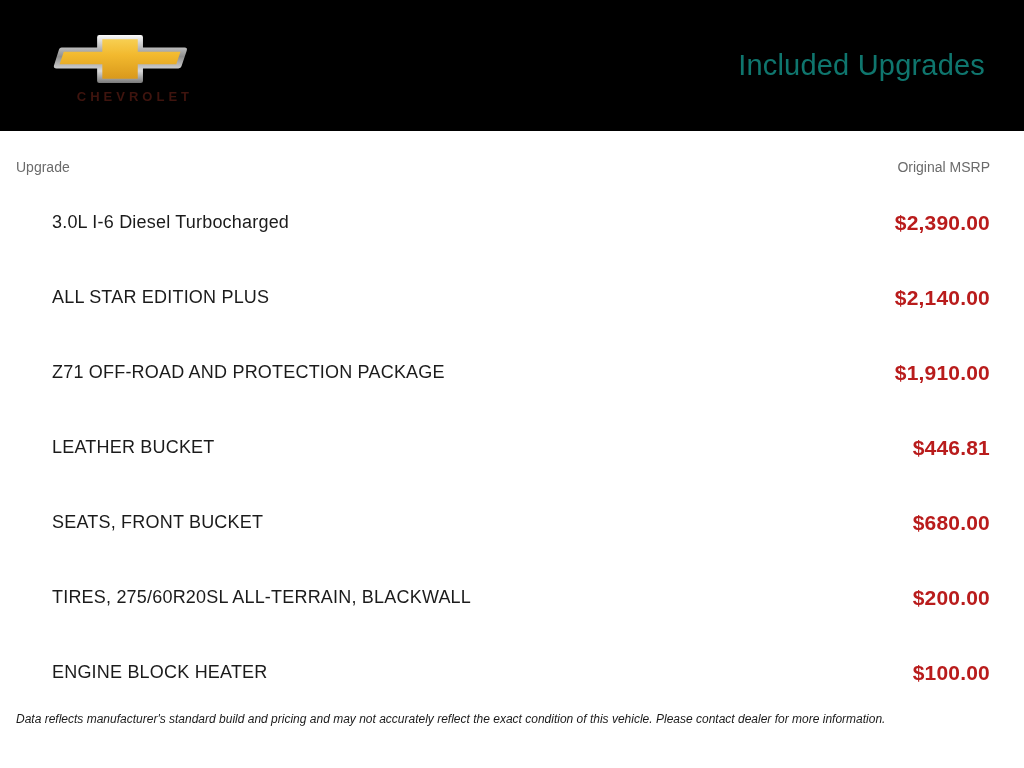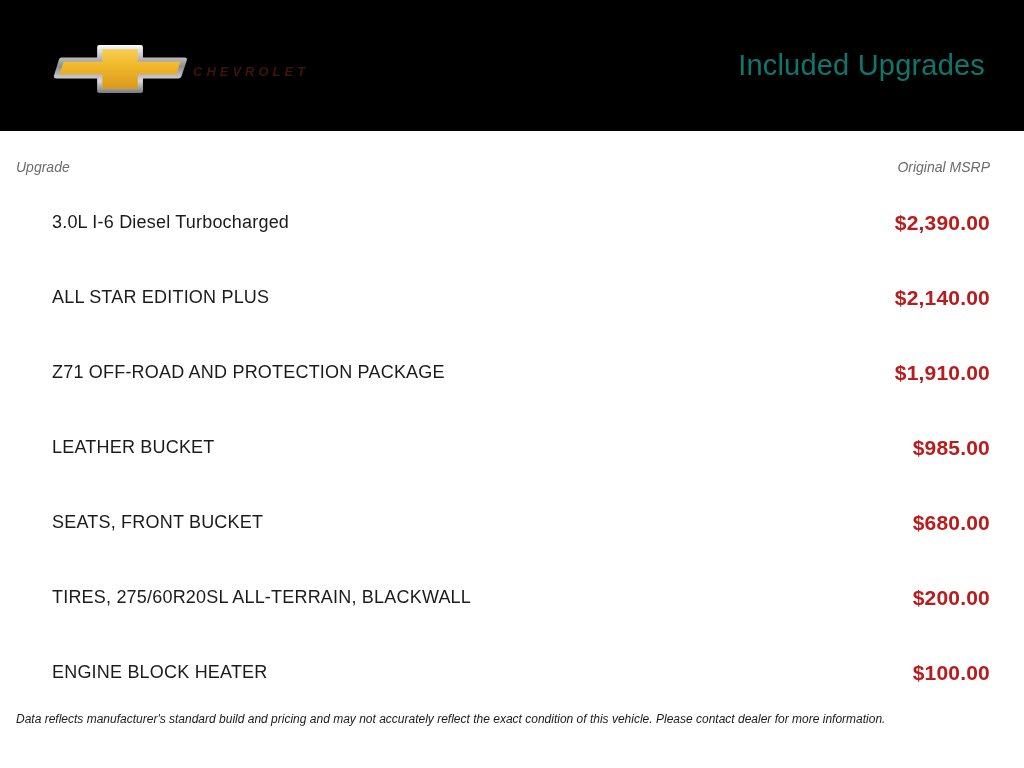--- a/index.html
+++ b/index.html
@@ -29,9 +29,9 @@
   }
   .logo-wrap {
     display: flex;
-    align-items: center;
+    flex-direction: column;
+    align-items: flex-end;
     margin-top: 6px;
-    font-style: italic;
   }
   .bowtie {
     width: 148px;

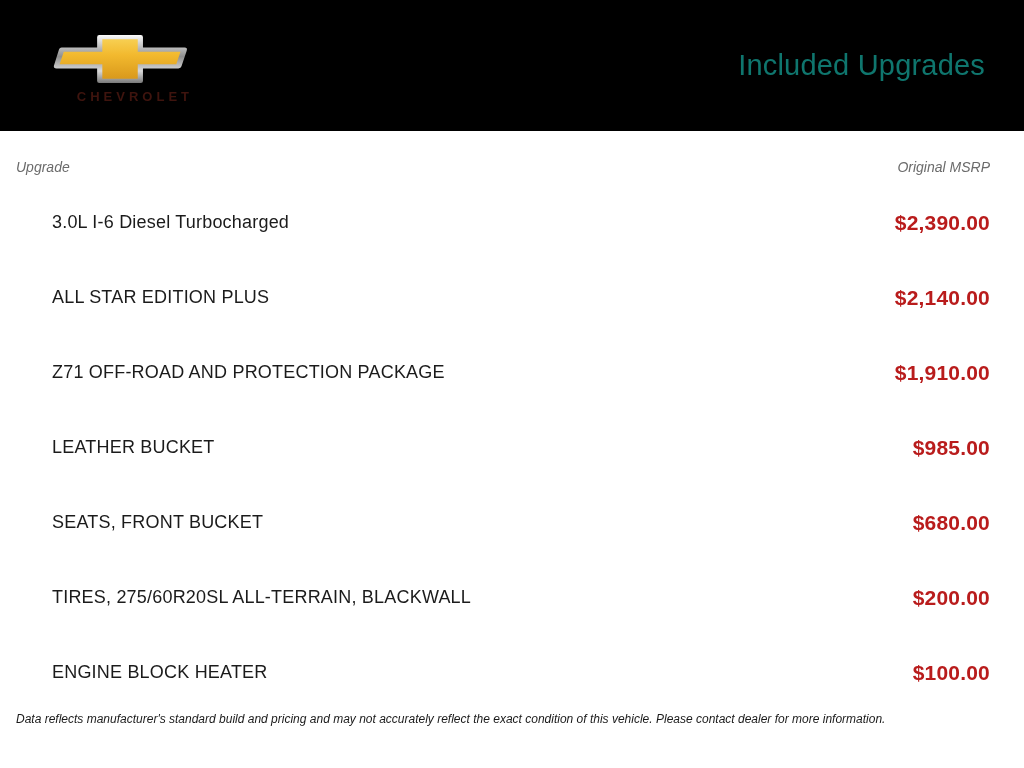--- a/index.html
+++ b/index.html
@@ -65,7 +65,6 @@
     color: #6b6b6b;
     font-size: 14px;
     line-height: 20px;
-    font-style: italic;
   }
   .rows {
     margin-top: 8px;

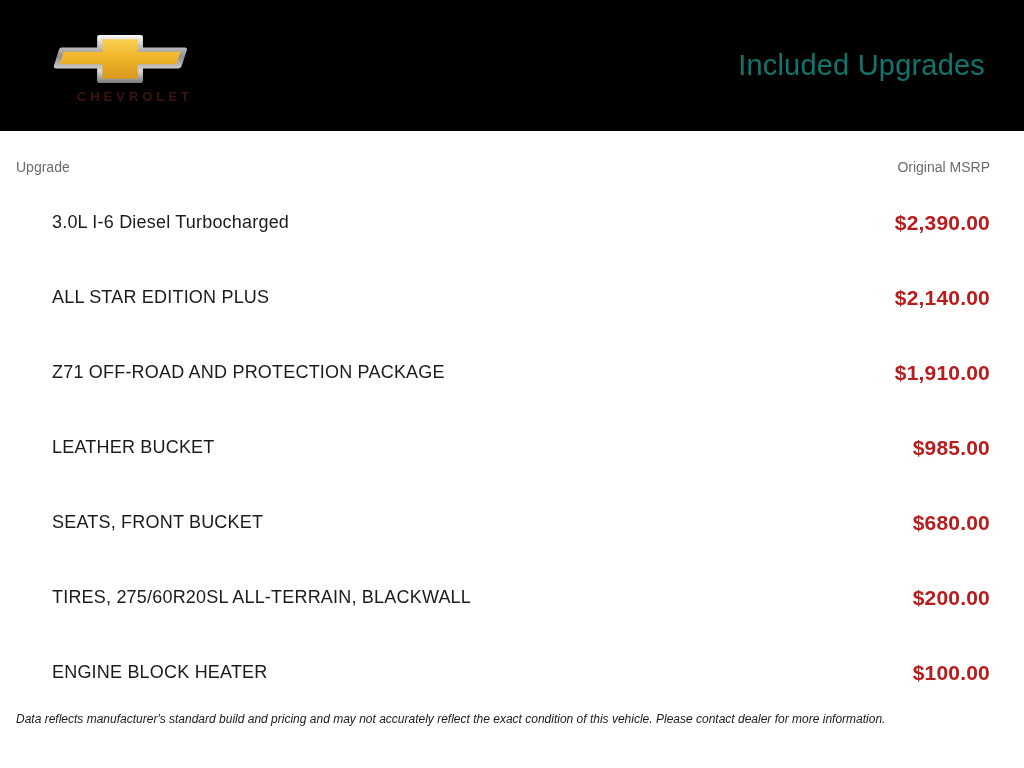--- a/index.html
+++ b/index.html
@@ -152,7 +152,7 @@
 
   <div class="upgrade-row">
     <span class="upgrade-name">LEATHER BUCKET</span>
-    <span class="upgrade-price">$985.00</span>
+    <span class="upgrade-price">$446.81</span>
   </div>
 
   <div class="upgrade-row">

